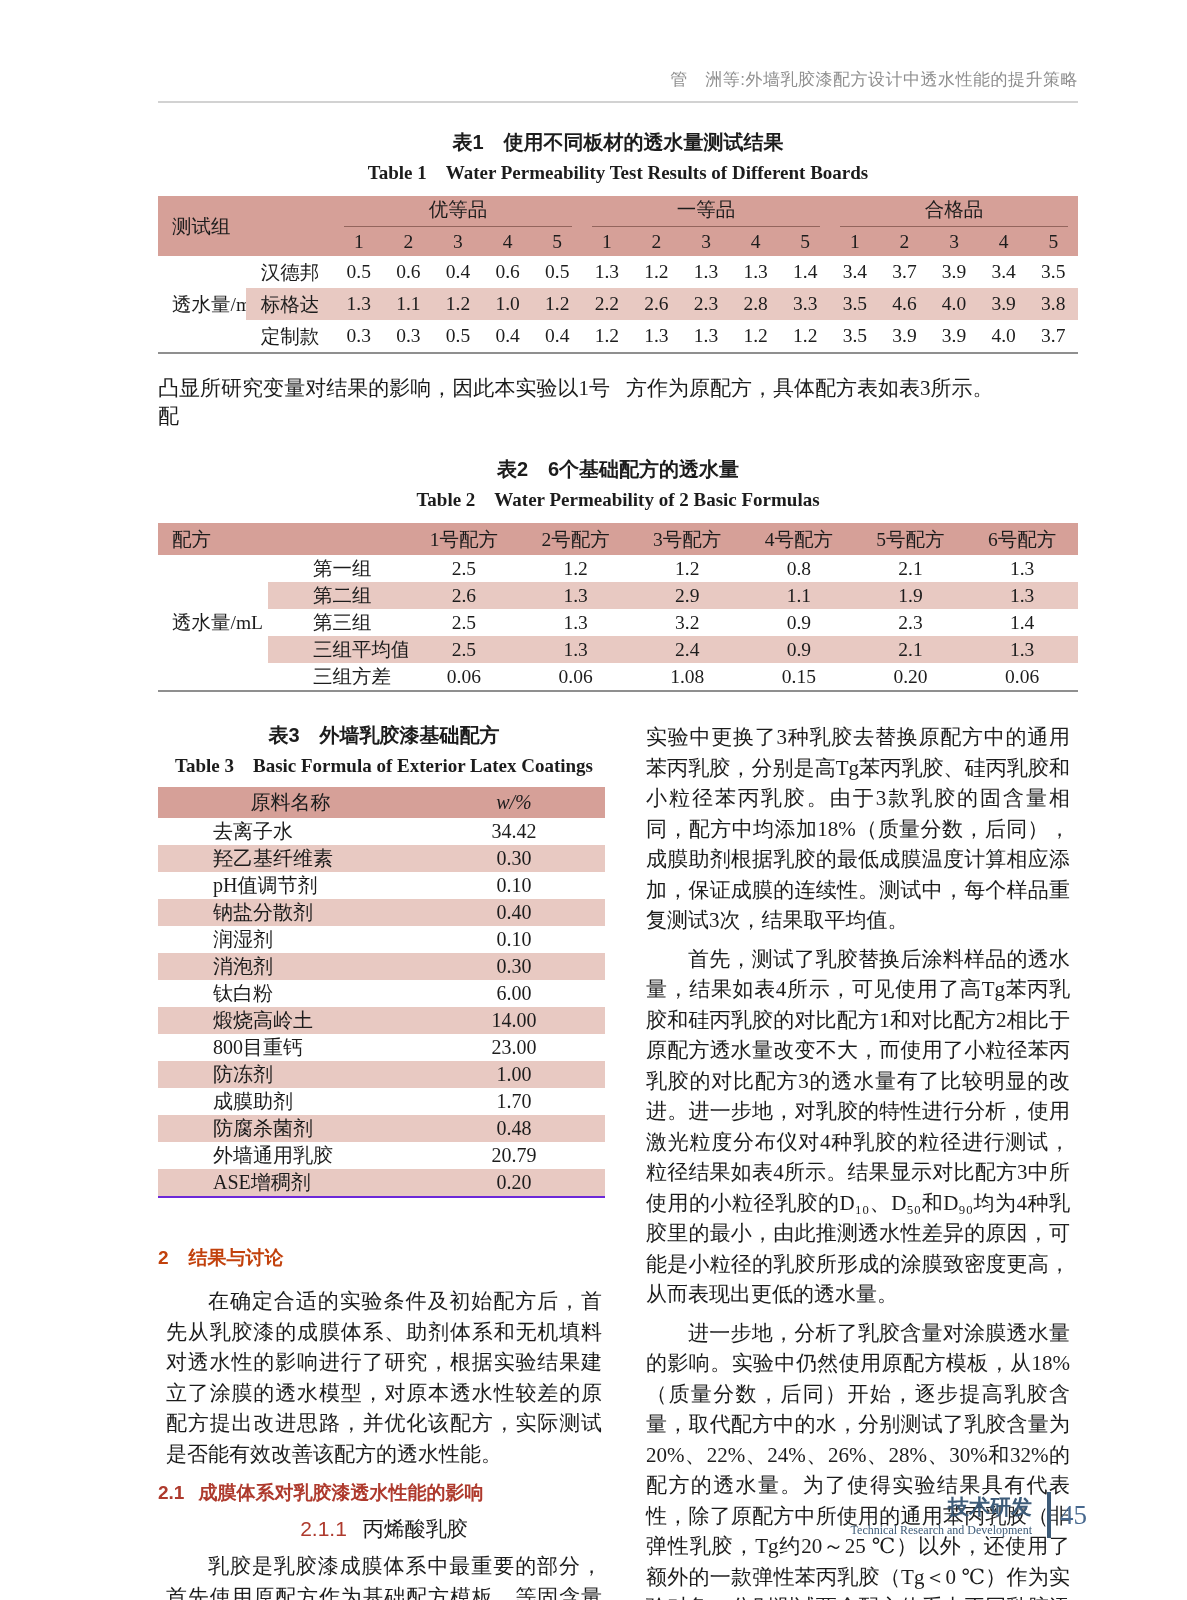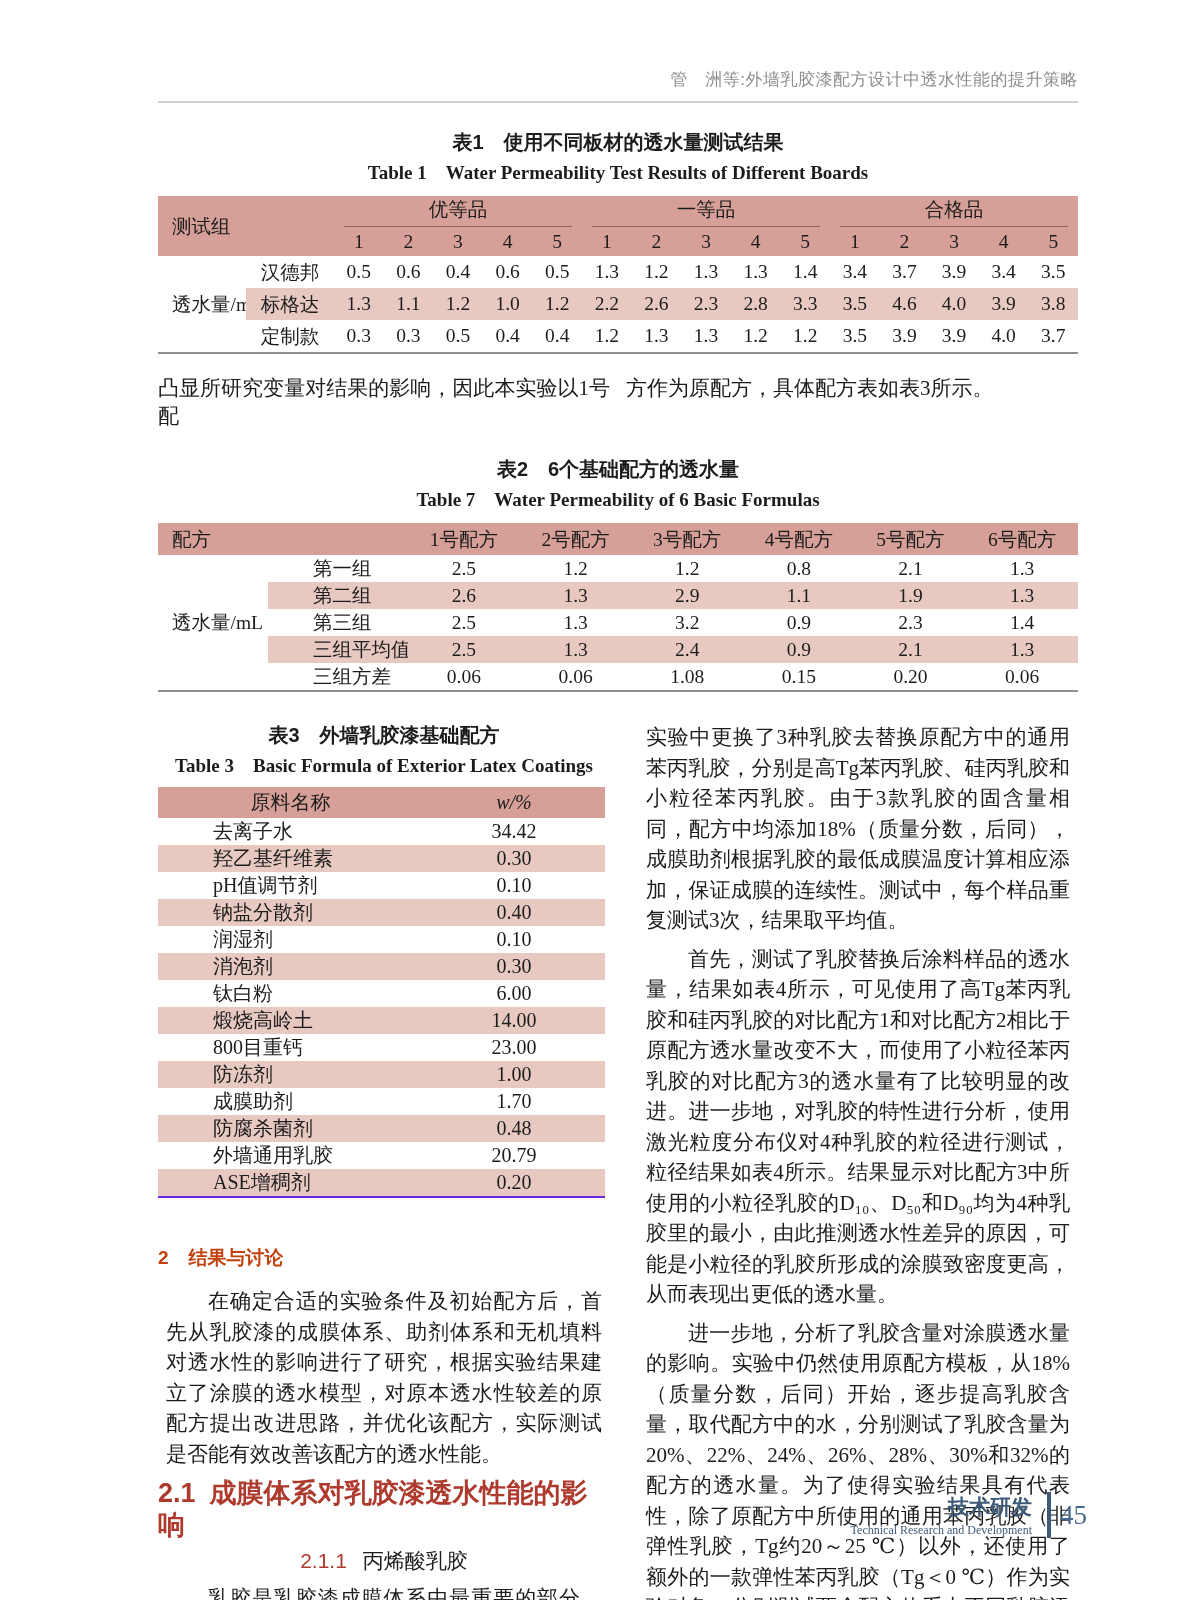--- a/index.html
+++ b/index.html
@@ -188,7 +188,7 @@
     </div>
 
     <div class="tbl-title-cn">表2　6个基础配方的透水量</div>
-    <div class="tbl-title-en">Table 7 Water Permeability of 6 Basic Formulas</div>
+    <div class="tbl-title-en">Table 2 Water Permeability of 2 Basic Formulas</div>
     <table class="t2">
       <colgroup>
         <col style="width:110px">

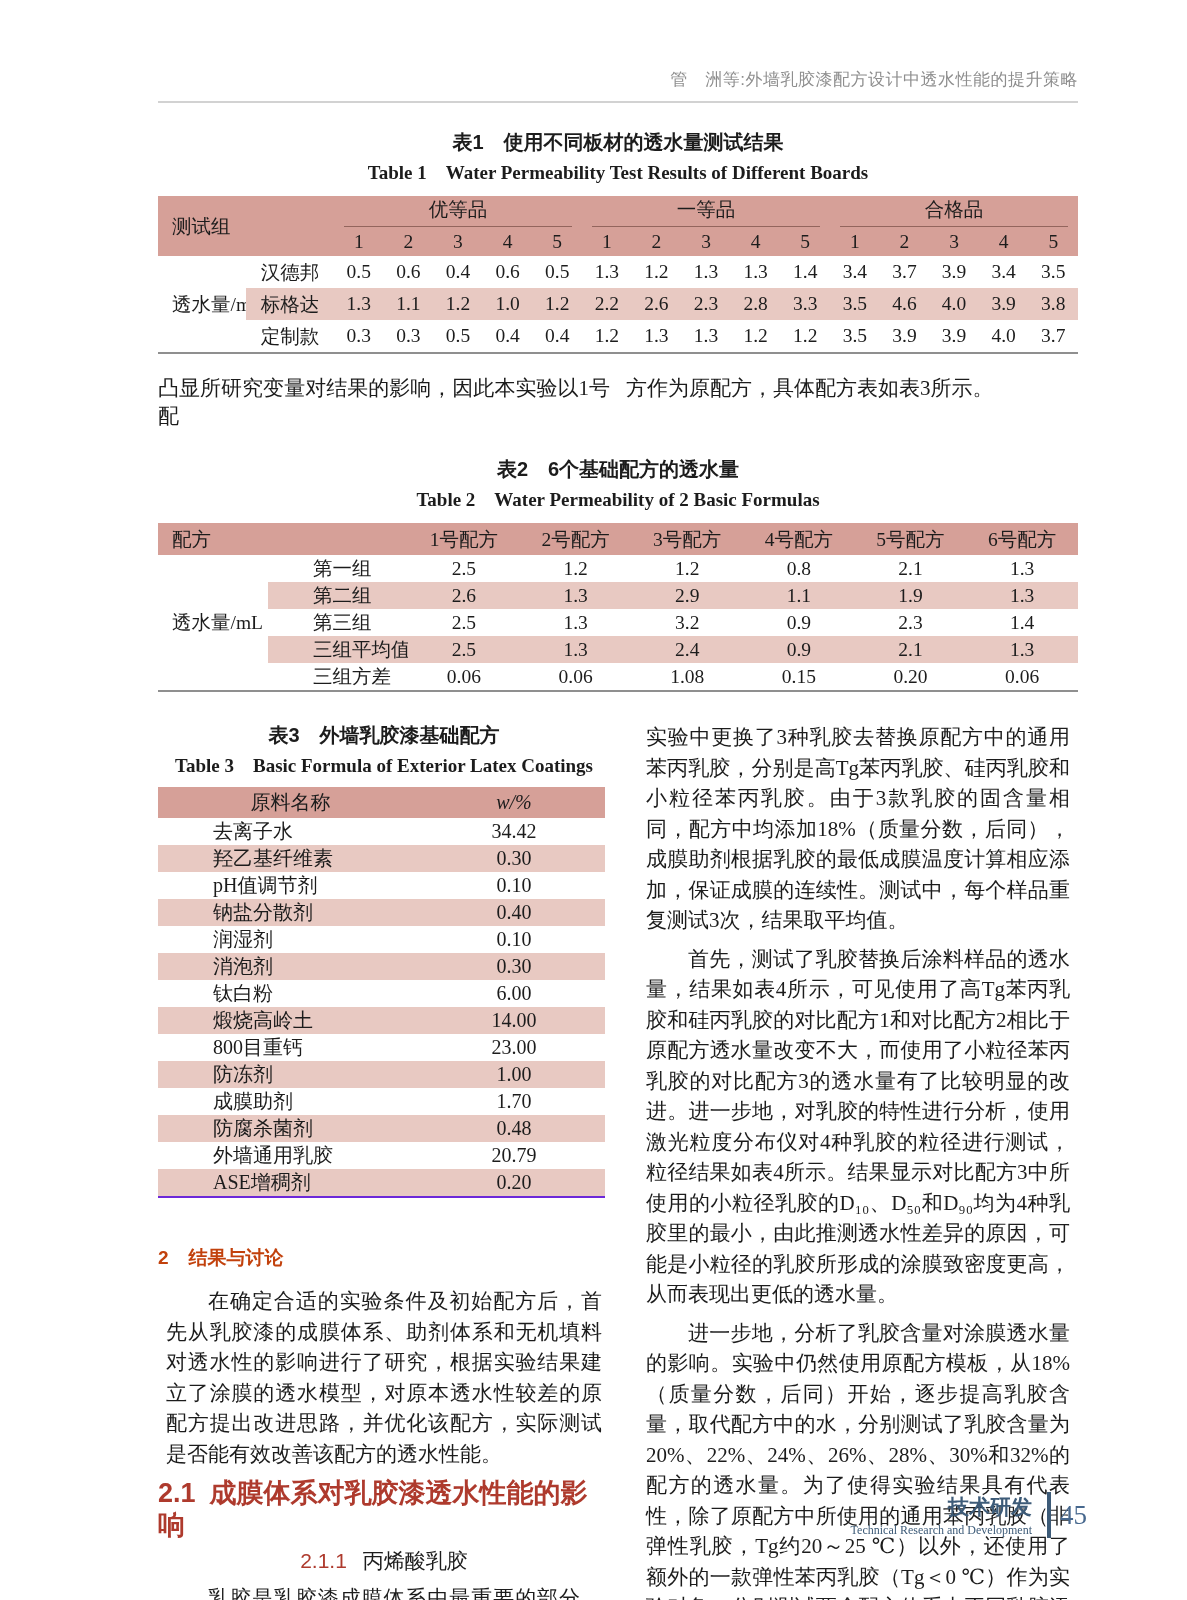--- a/index.html
+++ b/index.html
@@ -59,7 +59,7 @@
   .h2{margin-top:42px;color:#c2410c;font-weight:bold;font-size:19px;line-height:36px;
       font-family:"Liberation Sans","DejaVu Sans",sans-serif;}
   .h2 .num{margin-right:20px;}
-  .h21{margin-top:0;color:#ae3a2d;font-weight:bold;font-size:27px;line-height:32px;
+  .h21{margin-top:0;color:#ae3a2d;font-weight:bold;font-size:19px;line-height:32px;
       font-family:"Liberation Sans","DejaVu Sans",sans-serif;}
   .h21 .num{margin-right:14px;}
   .h211{margin-top:4px;font-size:21px;line-height:32px;color:#1c1c1c;

